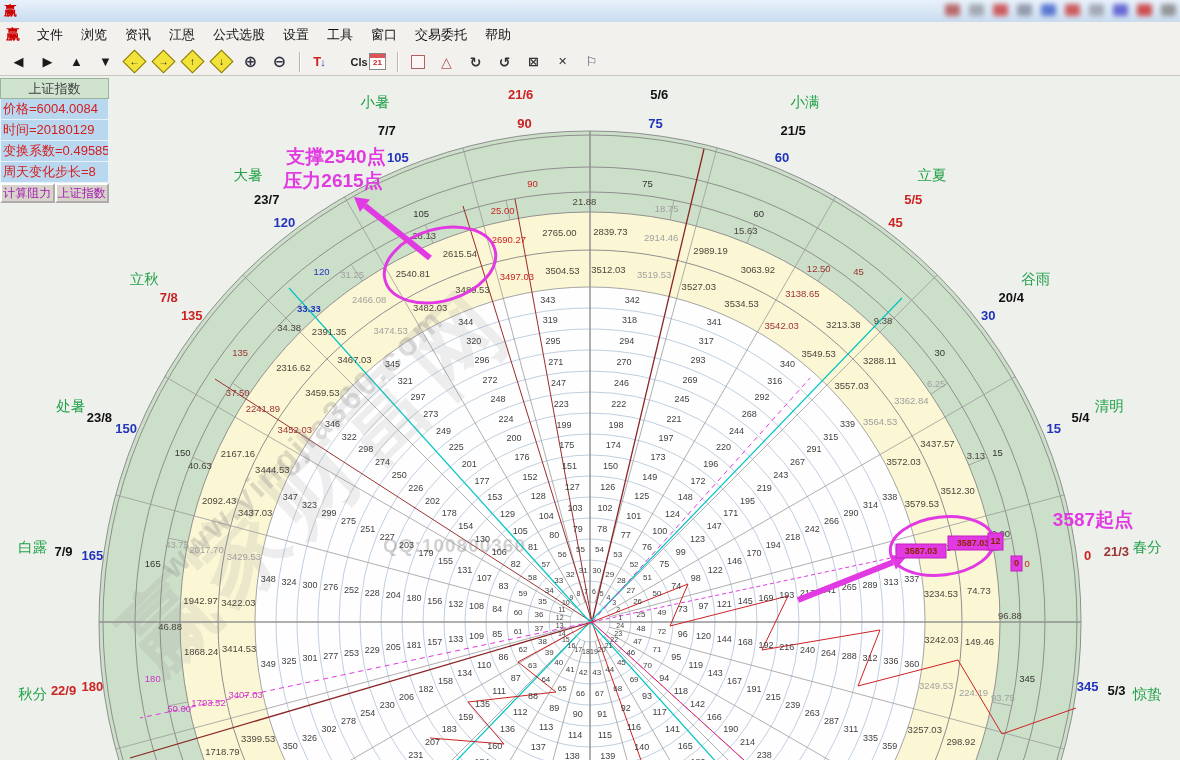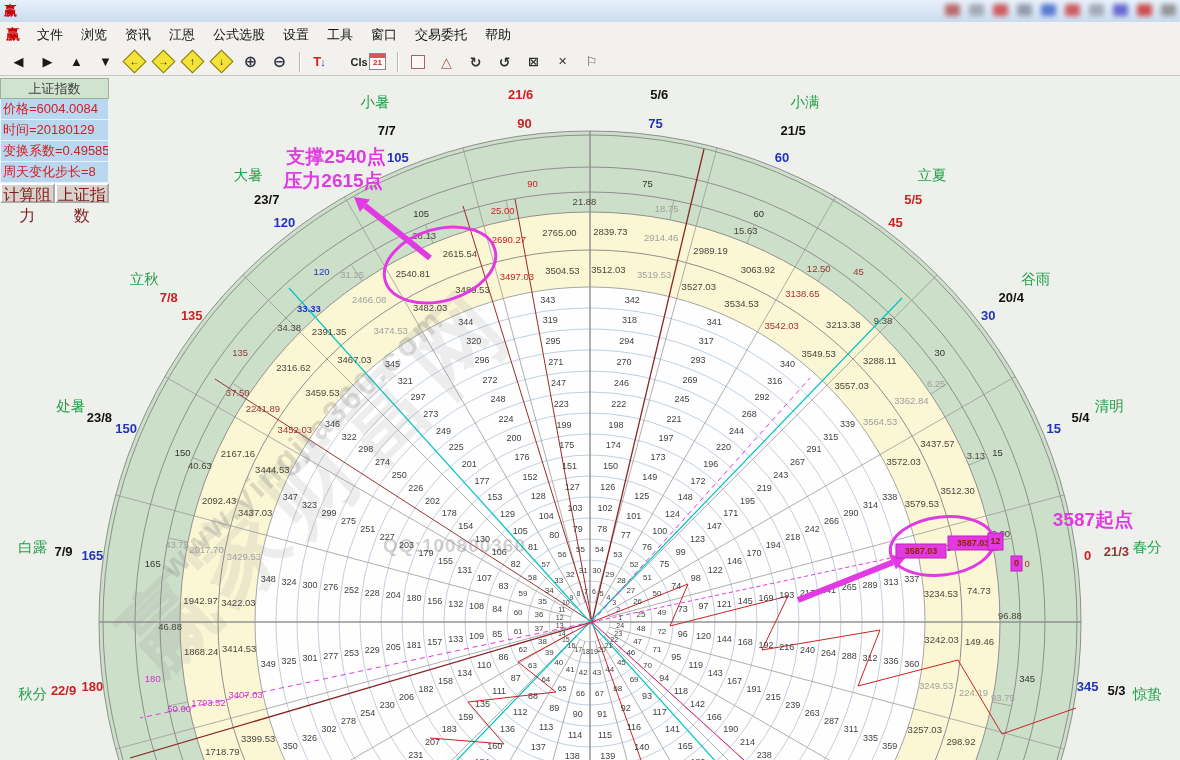--- a/index.html
+++ b/index.html
@@ -32,8 +32,8 @@
   #panel .row{background:#b9d7ef;border:1px solid #e8f2fa;border-top:none;color:#d02020;
     height:20px;line-height:20px;padding-left:2px;white-space:nowrap;overflow:hidden;}
   #panel .btns{display:flex;}
-  #panel button{flex:1;height:20px;font-size:16px;background:#d8d4cc;border:2px outset #fff;
-    padding:0;font-family:inherit;color:#7f1d1d;}
+  #panel button{flex:1;height:20px;font-size:12px;background:#d8d4cc;border:2px outset #fff;
+    padding:0;font-family:inherit;color:#a21caf;}
   
   #chart{position:absolute;left:0;top:76px;width:1180px;height:684px;}
   svg text{font-family:"Liberation Sans","DejaVu Sans",sans-serif;}

